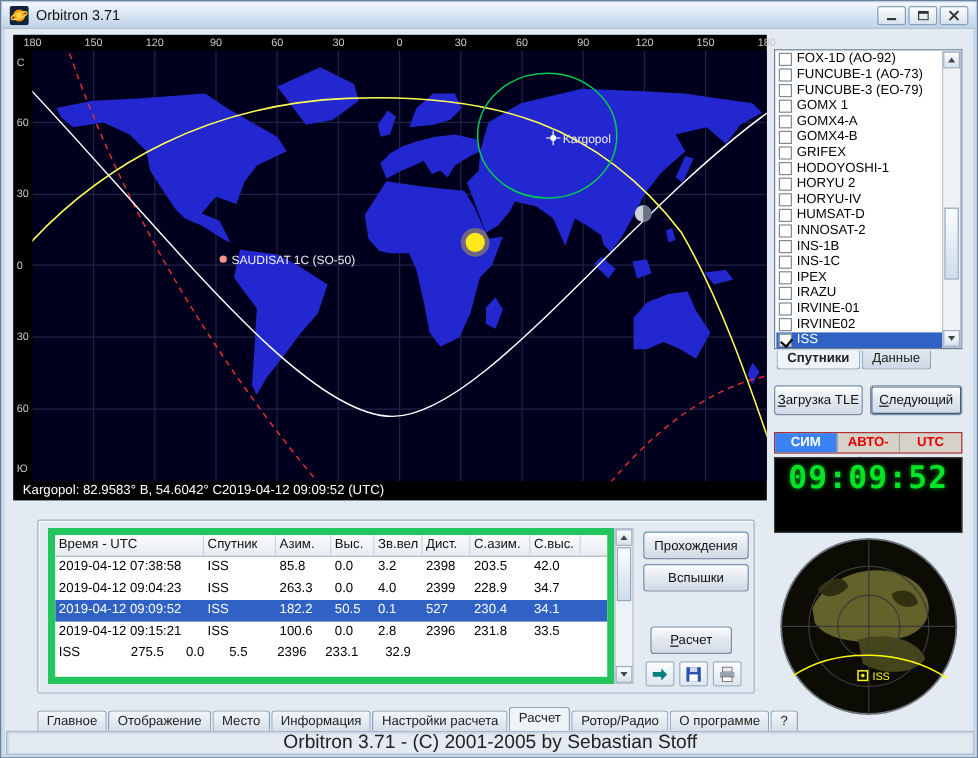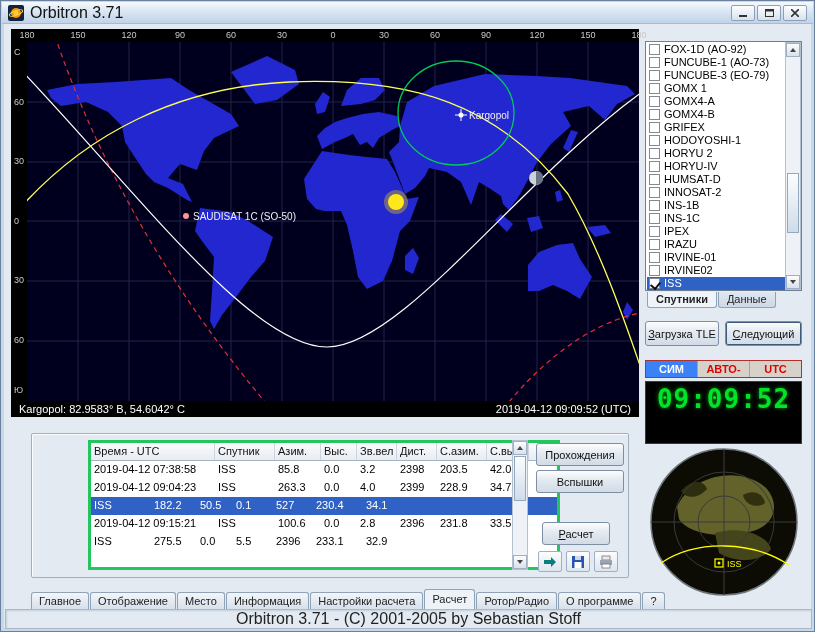--- a/index.html
+++ b/index.html
@@ -14,7 +14,7 @@
               border-bottom:1px solid #a7bbcf; display:flex; align-items:center;
               gap:6px; padding:0 6px; }
   .app-icon { width:16px; height:16px; display:inline-block; }
-  .title { font-size:16px; color:#111; }
+  .title { font-size:12px; color:#111; }
   .win-controls { margin-left:auto; display:flex; gap:2px; }
   .winbtn { width:24px; height:16px; border:1px solid #8ba0b8; border-radius:2px;
             background:linear-gradient(#fefefe,#d6e2ef); display:flex;

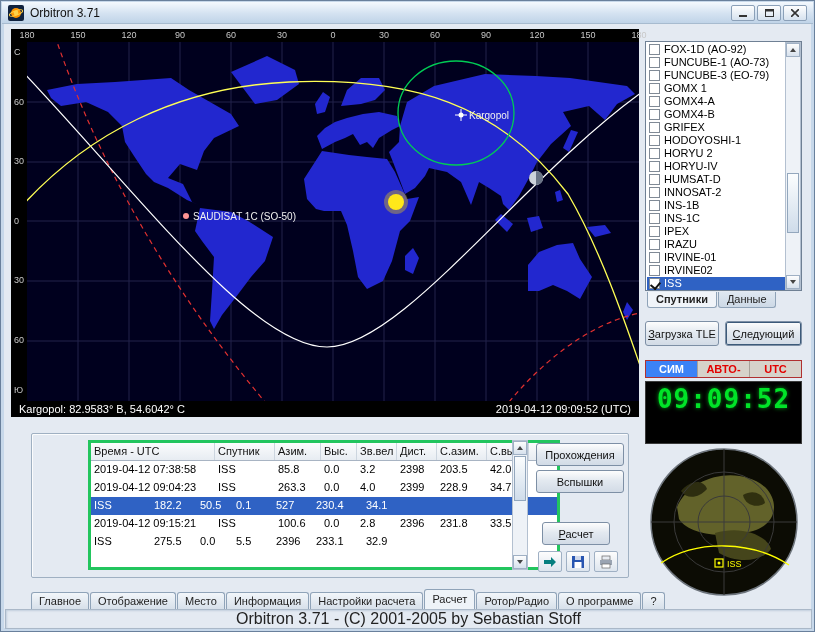--- a/index.html
+++ b/index.html
@@ -32,7 +32,7 @@
   .map-svg { position:absolute; left:16px; top:13px; display:block; }
   .map-status { position:absolute; left:0; bottom:0; width:100%; height:16px;
                 color:#fff; font-size:11px; display:flex;
-                justify-content:space-between; padding:0 8px; align-items:center;margin-top:24px; }
+                padding:0 8px; align-items:center;margin-top:24px; }
 
   
   .sat-list { position:absolute; left:644px; top:40px; width:157px; height:250px;

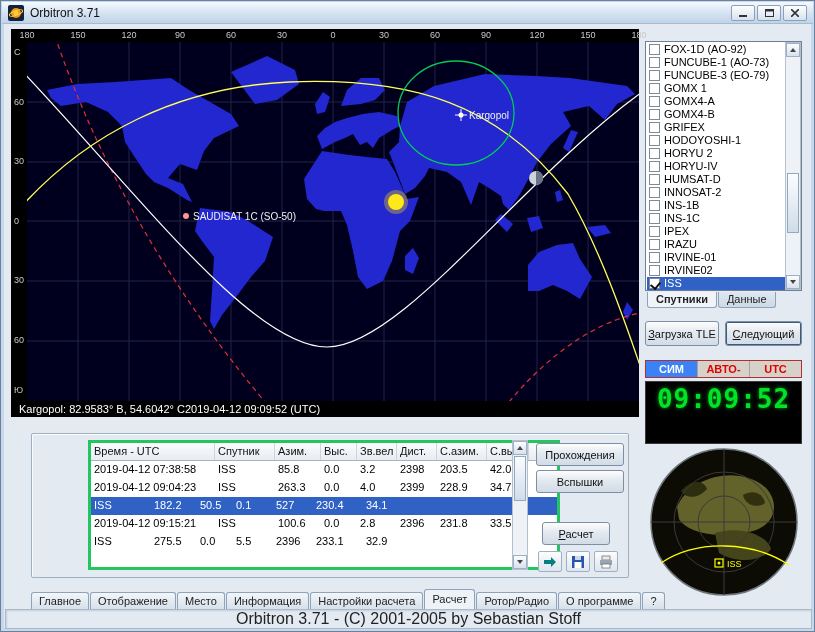--- a/index.html
+++ b/index.html
@@ -103,7 +103,7 @@
                   border:1px solid #9fb0c2; box-shadow:inset 1px 1px 0 rgba(255,255,255,.85);
                   border-radius:2px; }
   .passes-table { position:absolute; left:8px; top:6px; width:472px; height:130px;
-                  background:#fff; border:3px solid #22c55e; overflow:hidden;margin-left:48px; }
+                  background:#fff; border:6px solid #22c55e; overflow:hidden; }
   .pt-head { display:flex; height:18px;
              background:linear-gradient(#fbfcfd,#e7ecf2); border-bottom:1px solid #a8b4c3; }
   .pt-head .cell { border-right:1px solid #ccd5df; font-size:11px; color:#111;

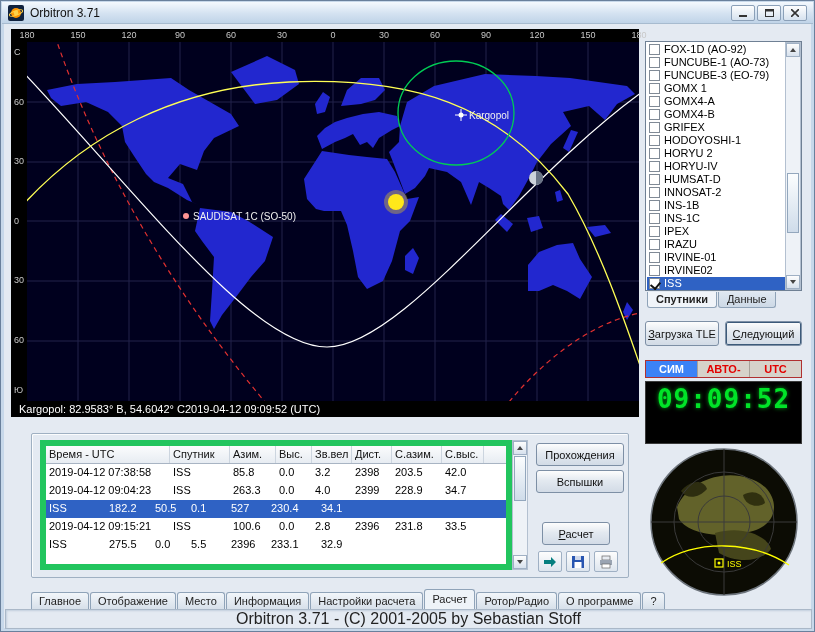--- a/index.html
+++ b/index.html
@@ -409,6 +409,7 @@
             <div class="cell c7">34.7</div>
           </div>
           <div class="pt-row selected">
+            <div class="cell c0">2019-04-12 09:09:52</div>
             <div class="cell c1">ISS</div>
             <div class="cell c2">182.2</div>
             <div class="cell c3">50.5</div>

